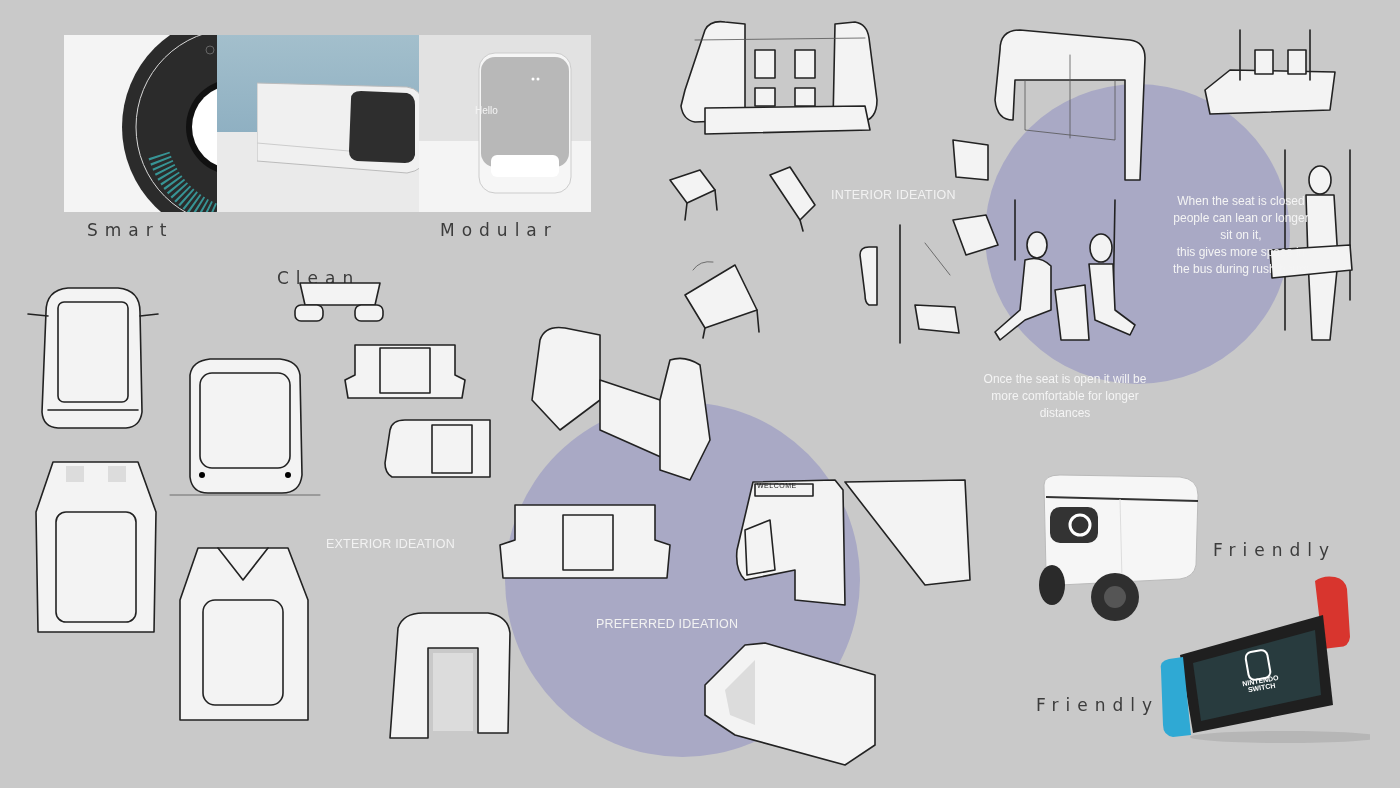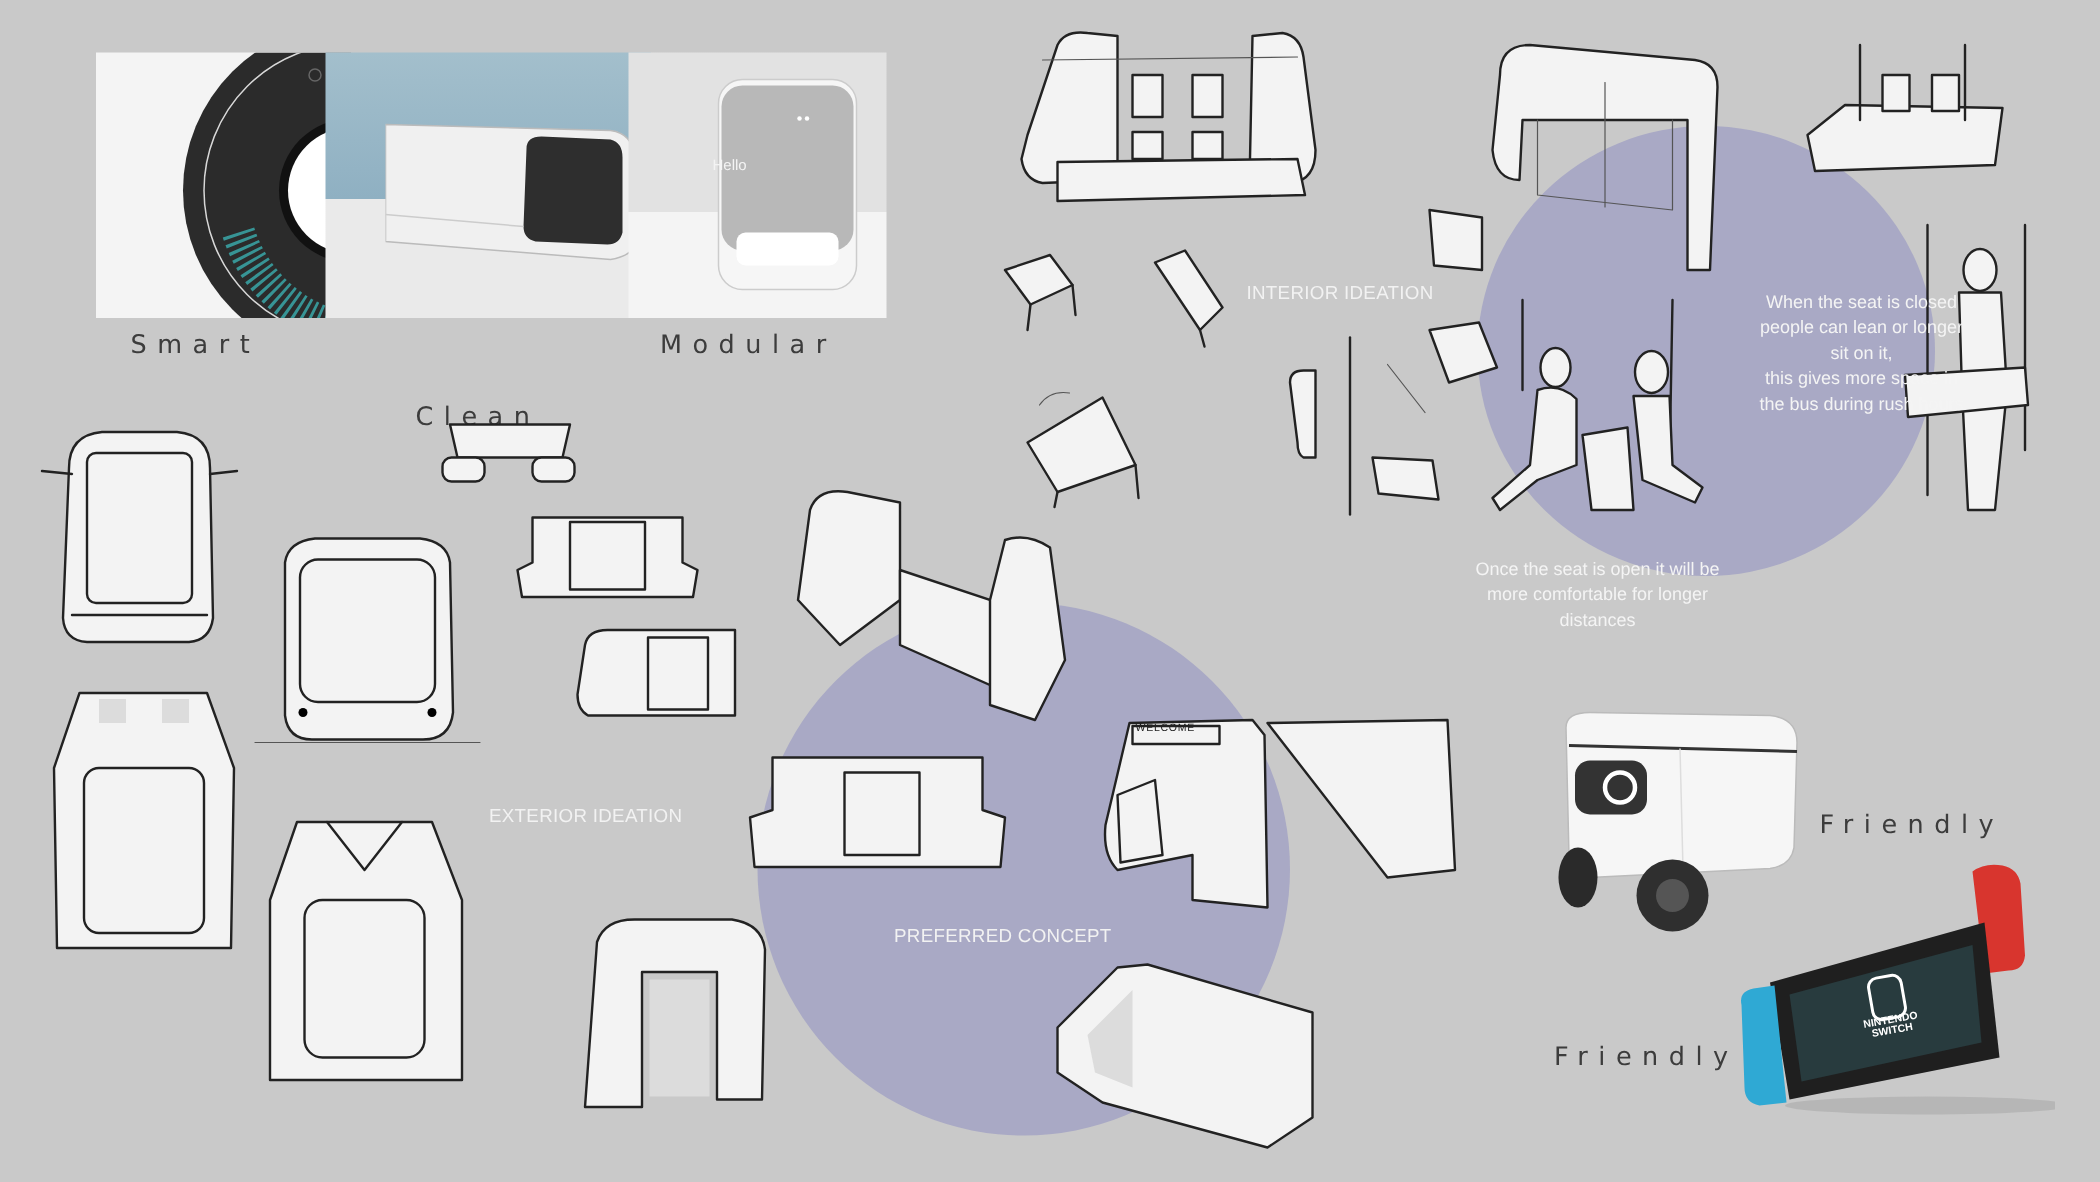--- a/index.html
+++ b/index.html
@@ -224,6 +224,6 @@
   <path class="fill" d="M10 70 L50 30 L70 28 L180 60 L180 130 L150 150 L40 120 L10 100 Z"></path>
   <path class="shade" d="M30 75 L60 45 L60 110 L35 100 Z"></path>
 </svg>
-<div class="section-title" style="left:596px;top:617px;">PREFERRED CONCEPT</div>
+<div class="section-title" style="left:596px;top:617px;">PREFERRED IDEATION</div>
 
 </body></html>

